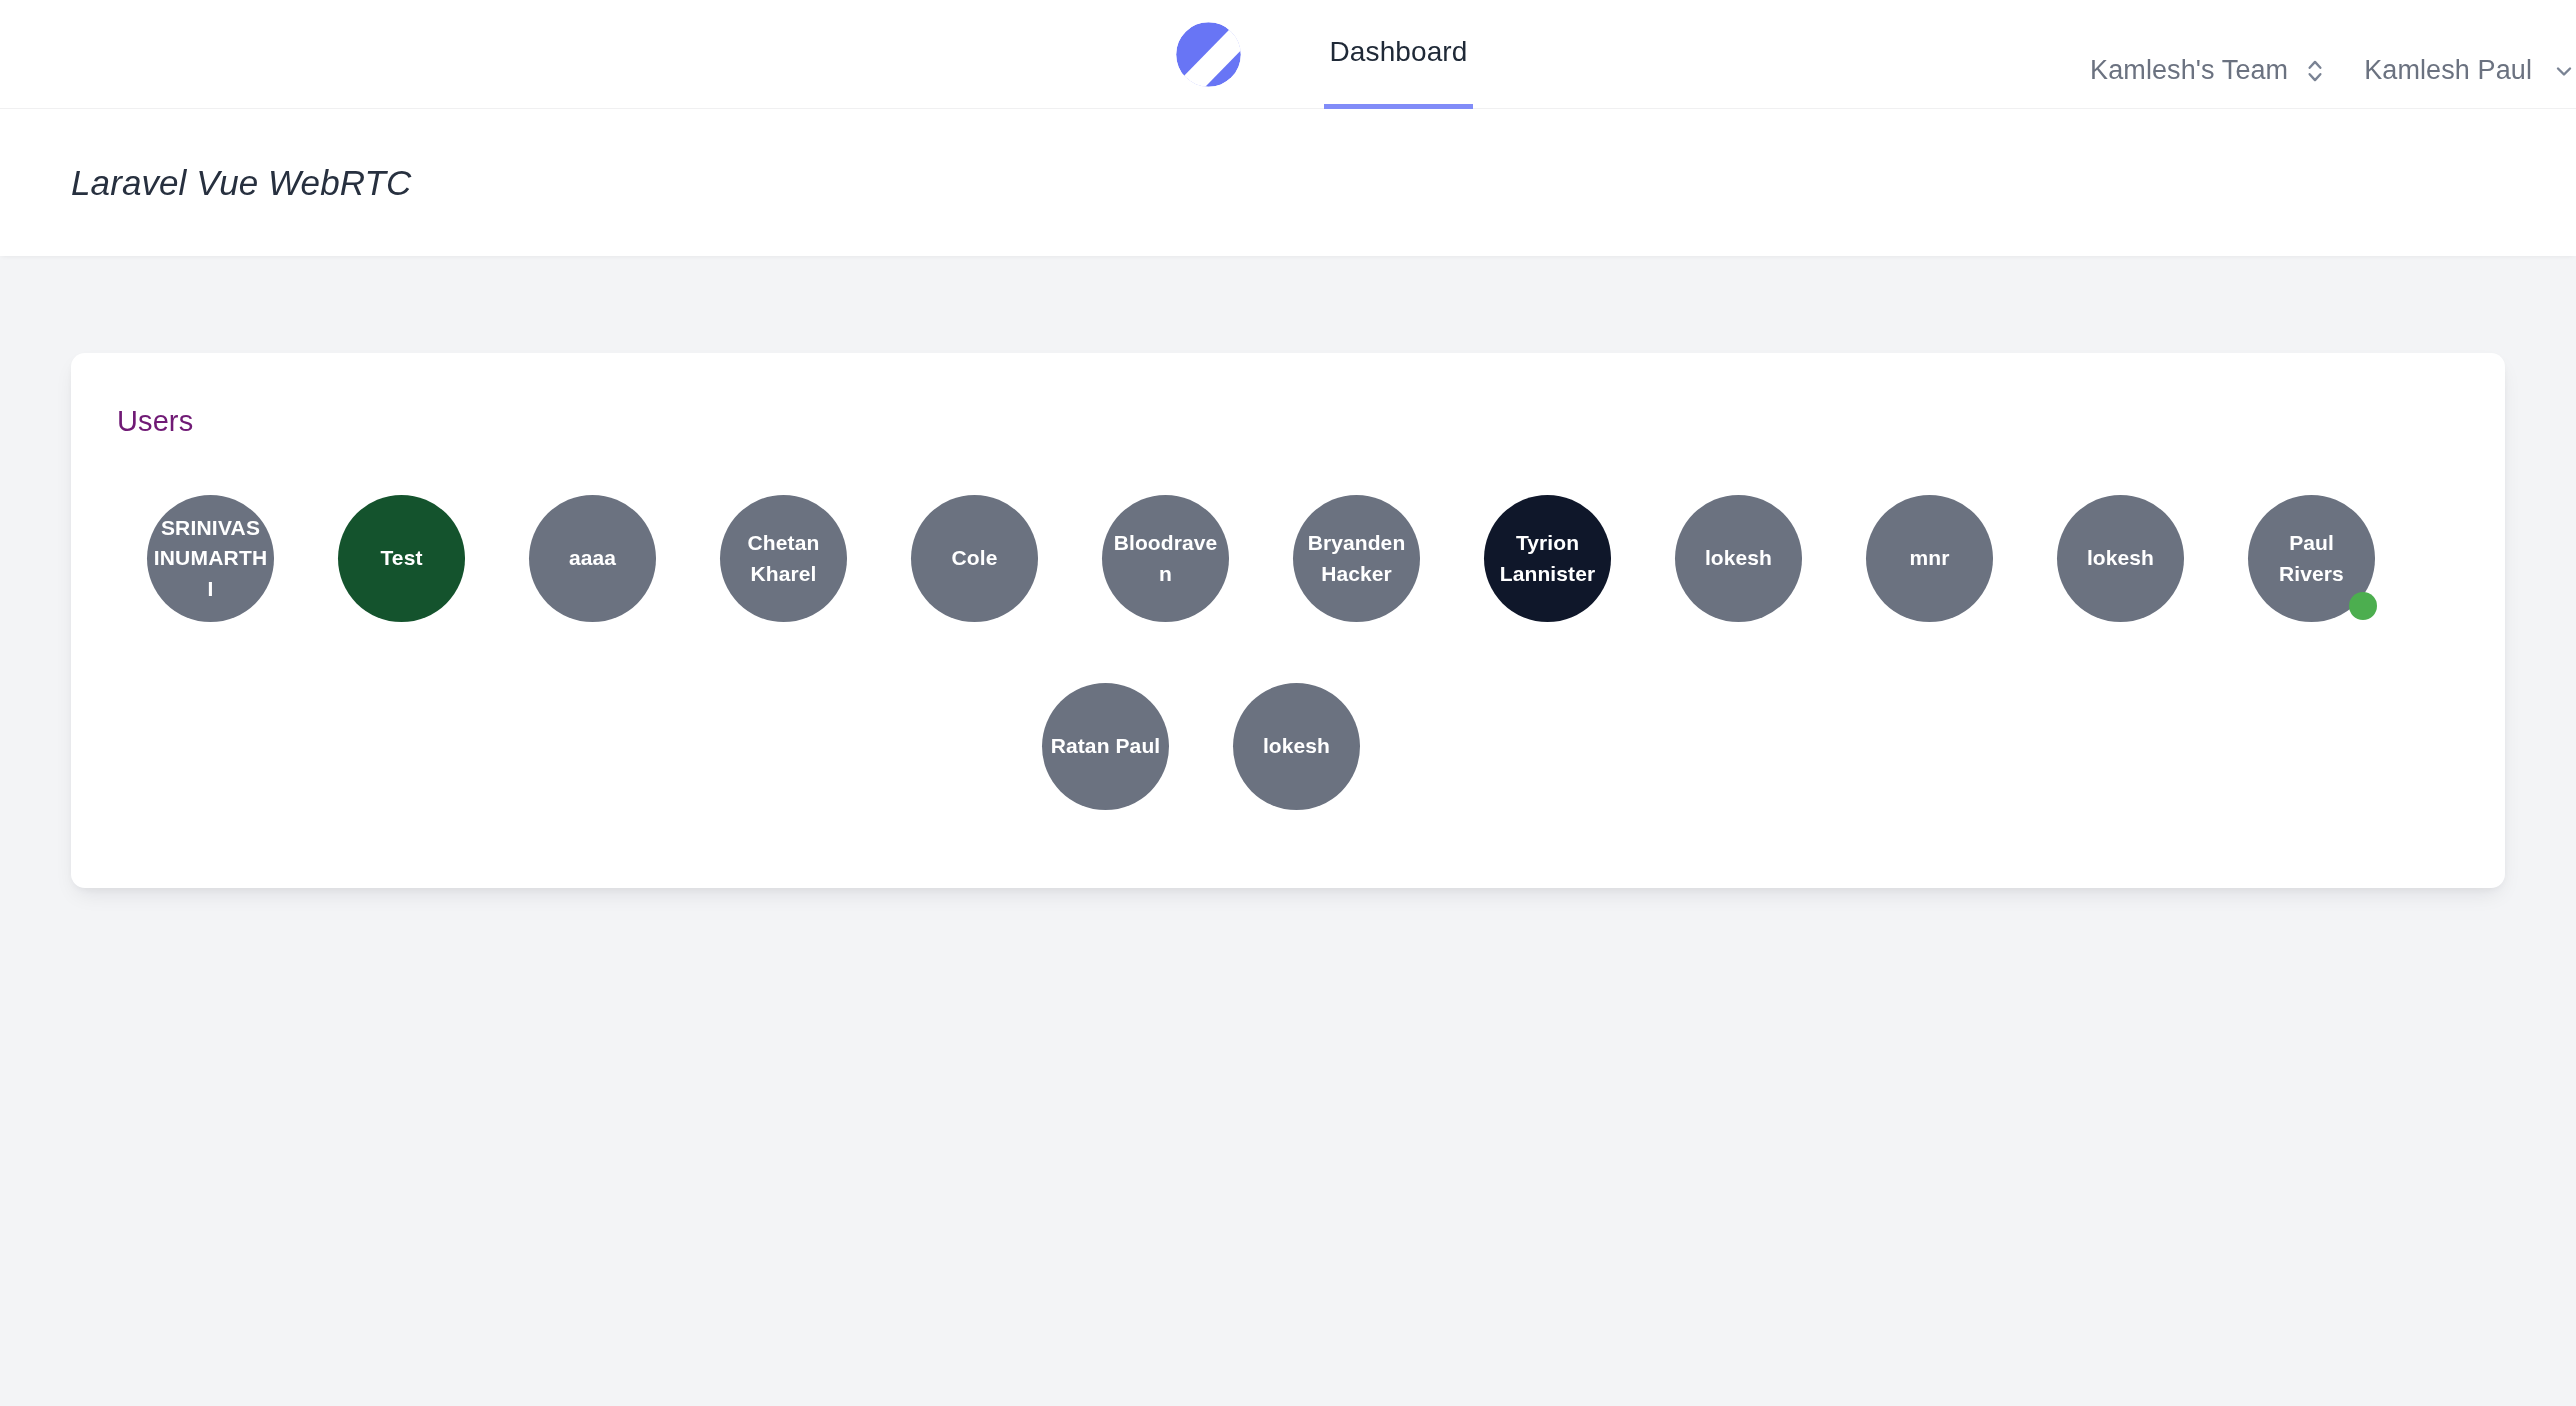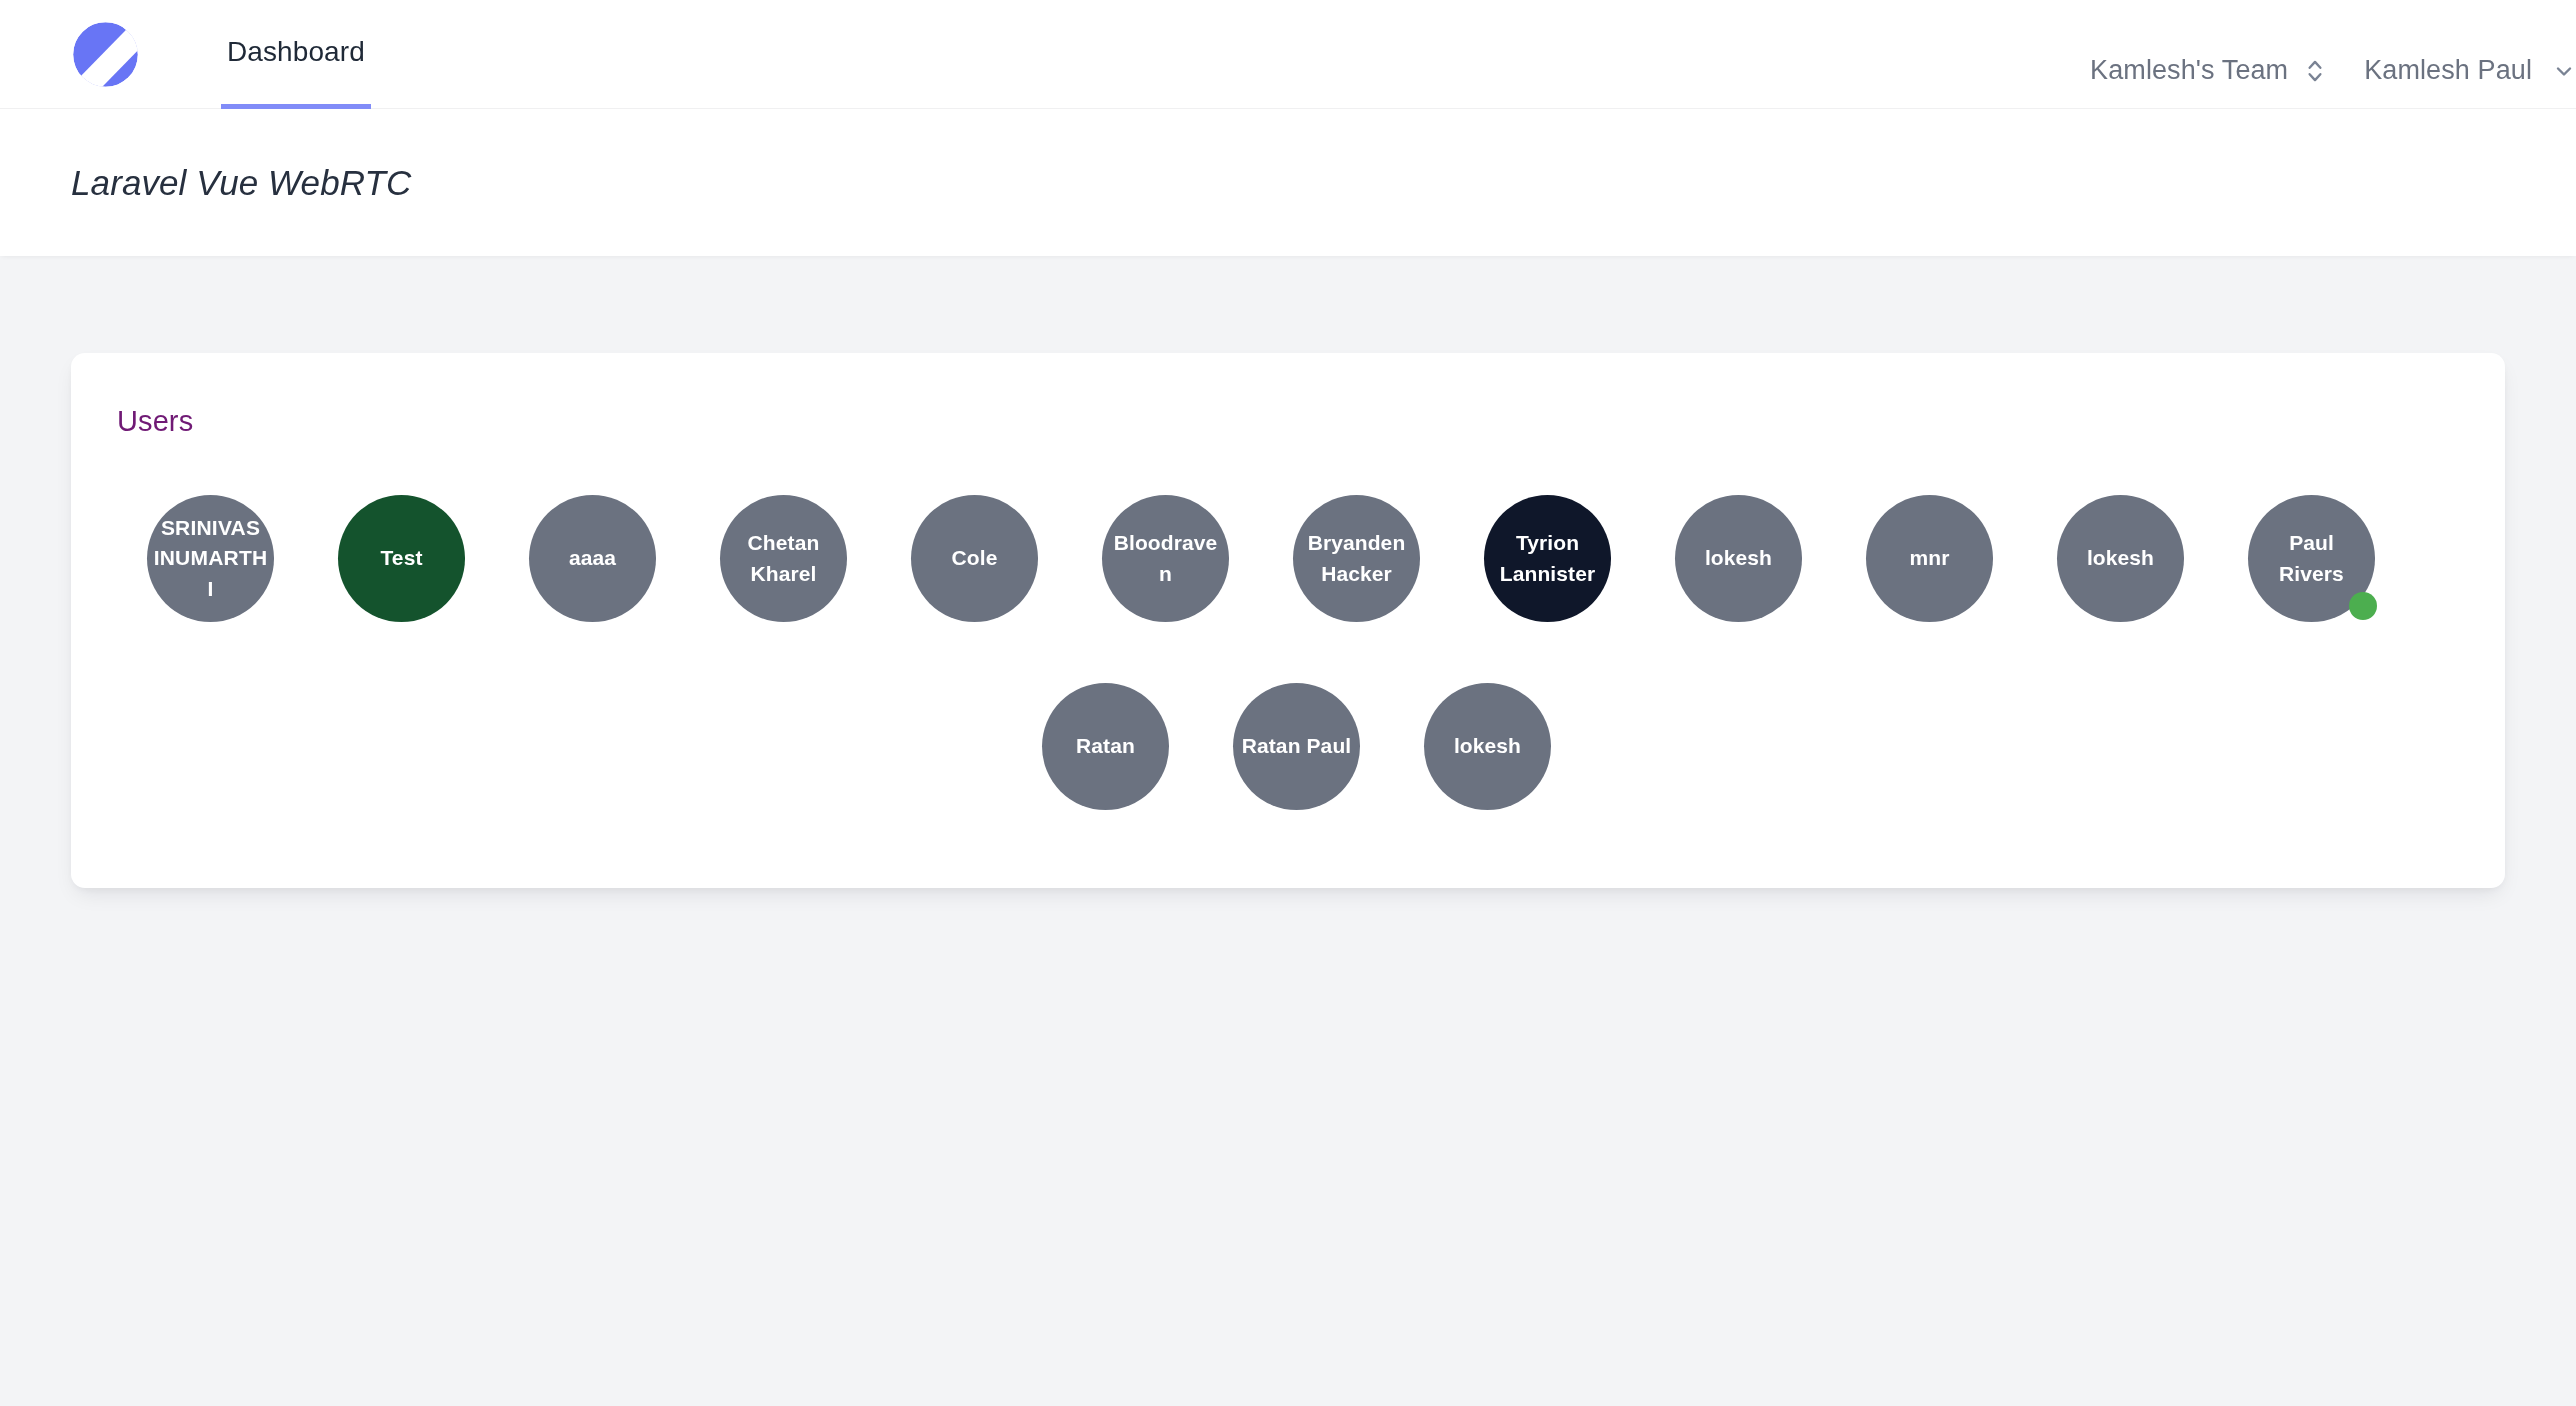--- a/index.html
+++ b/index.html
@@ -20,6 +20,7 @@
     display: flex;
     align-items: flex-start;
     border-bottom: 1px solid #F0F0F1;
+    justify-content: center;
   }
 
   .nav-left {

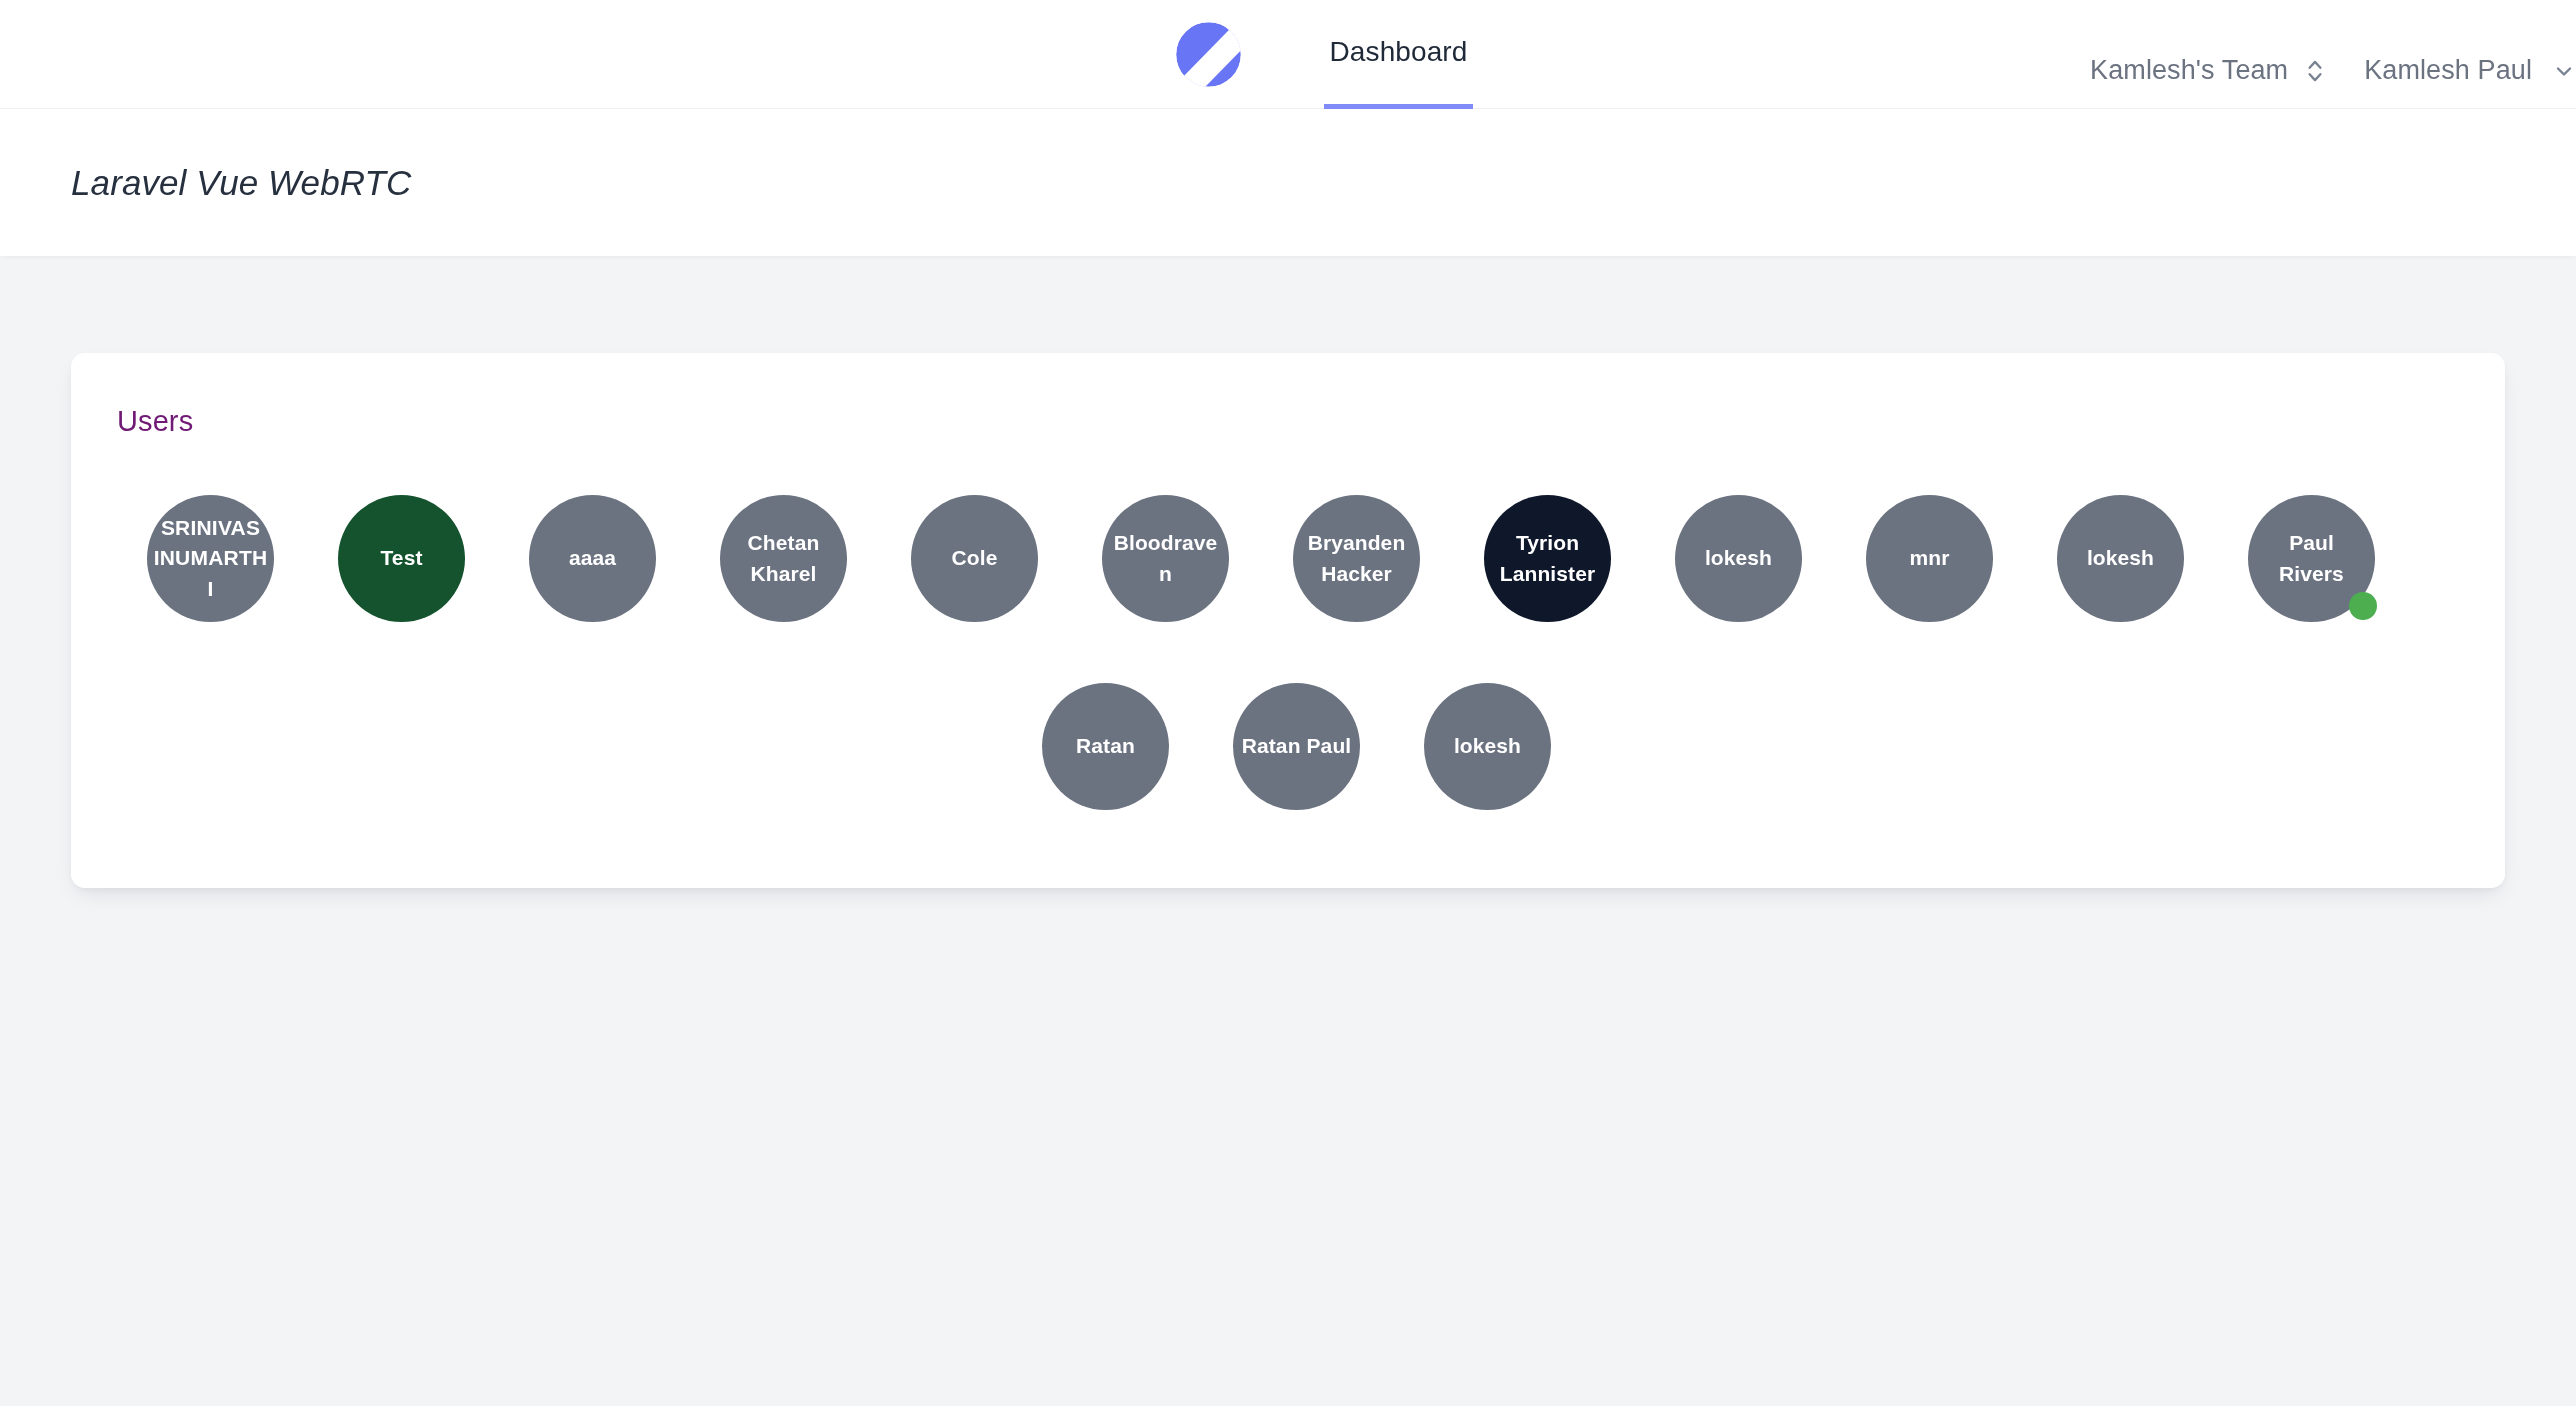--- a/index.html
+++ b/index.html
@@ -307,11 +307,6 @@
         <div class="users-row row-2">
           <div class="user-slot">
             <div class="avatar" style="background: rgb(107, 114, 128);">
-              <span class="avatar-name">Ratan</span>
-            </div>
-          </div>
-          <div class="user-slot">
-            <div class="avatar" style="background: rgb(107, 114, 128);">
               <span class="avatar-name">Ratan Paul</span>
             </div>
           </div>

